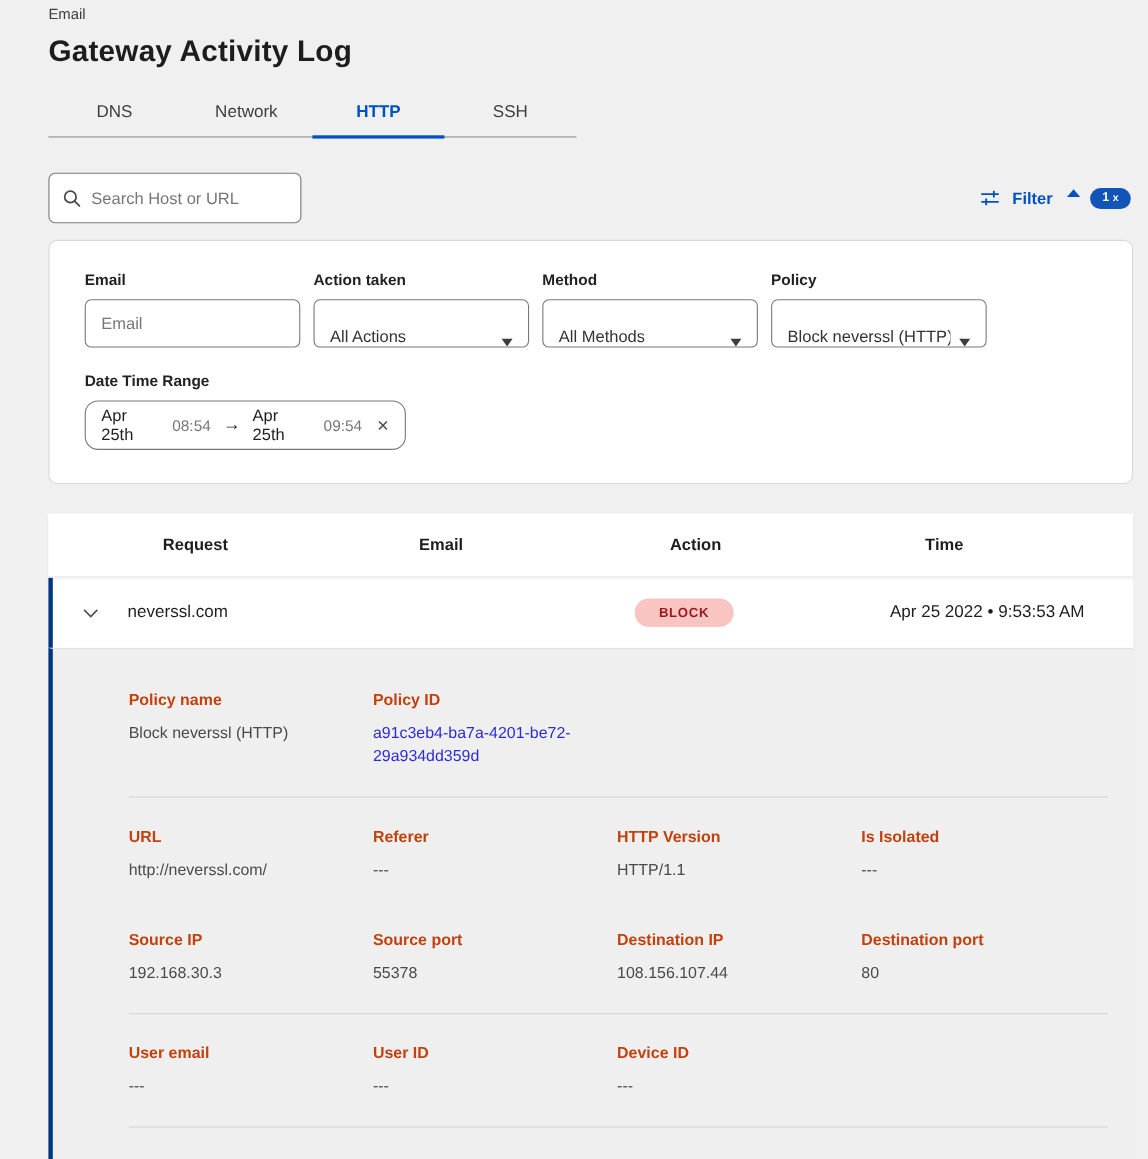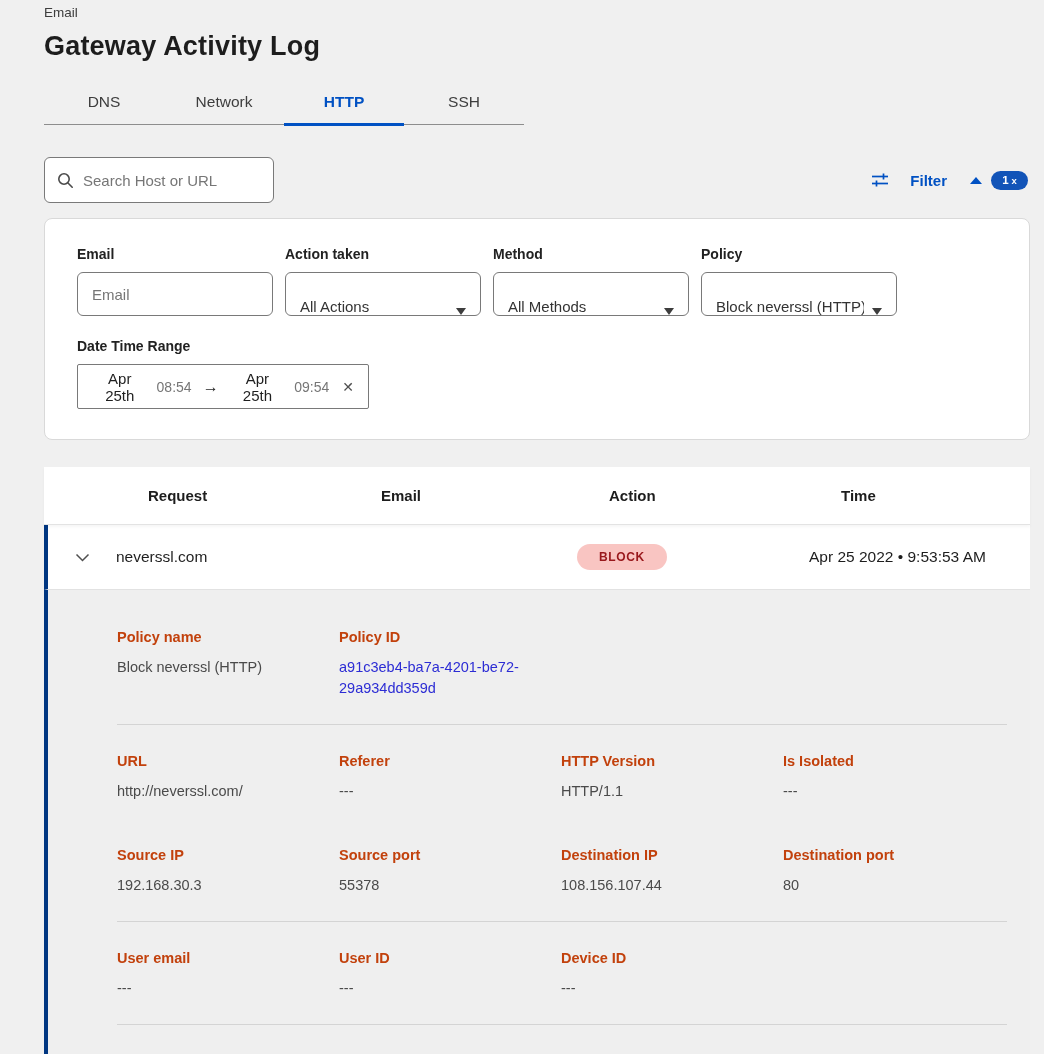--- a/index.html
+++ b/index.html
@@ -38,7 +38,7 @@
   }
   .search-box input::placeholder { color:#767676; }
   .filter-group { display:flex; align-items:center; gap:9px; margin-right:2px; }
-  .filter-btn { display:flex; align-items:center; gap:21px; cursor:pointer; }
+  .filter-btn { display:flex; gap:11px; cursor:pointer; }
   .filter-label { color:#0051c3; font-size:15px; font-weight:700; }
   .caret-up {
     width:0; height:0; border-left:6px solid transparent; border-right:6px solid transparent;

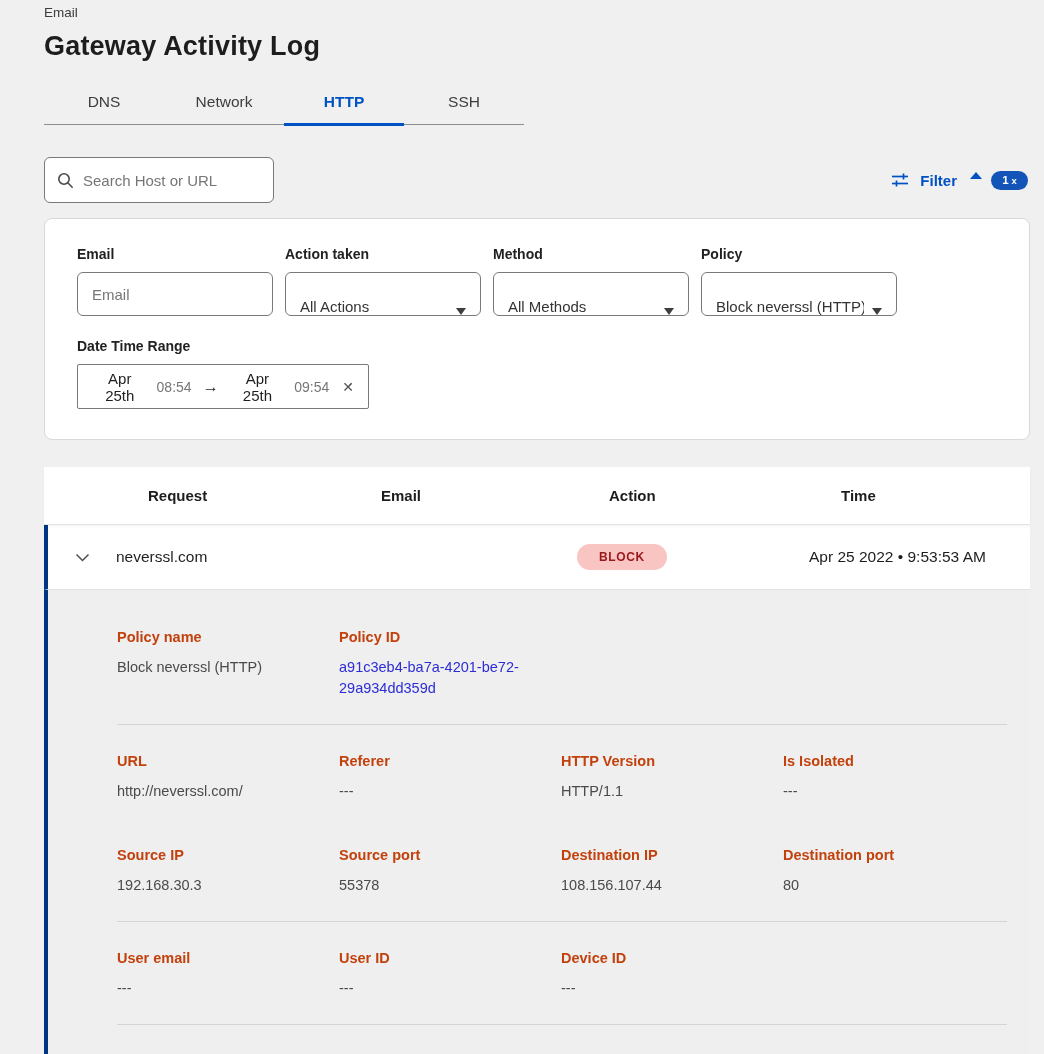--- a/index.html
+++ b/index.html
@@ -76,8 +76,8 @@
   }
   .daterange-wrap { margin-top:22px; }
   .daterange {
-    width:292px; height:45px; border:1px solid #797979; border-radius:2px; background:#fff;
-    display:flex; align-items:center; padding:0 14px; gap:9px; font-size:15px; cursor:pointer;text-align:center;
+    width:292px; height:45px; border:1px solid #797979; border-radius:12px; background:#fff;
+    display:flex; align-items:center; padding:0 14px; gap:9px; font-size:15px; cursor:pointer;
   }
   .dr-date { color:#1f1f1f; }
   .dr-time { color:#767676; font-size:14px; }

